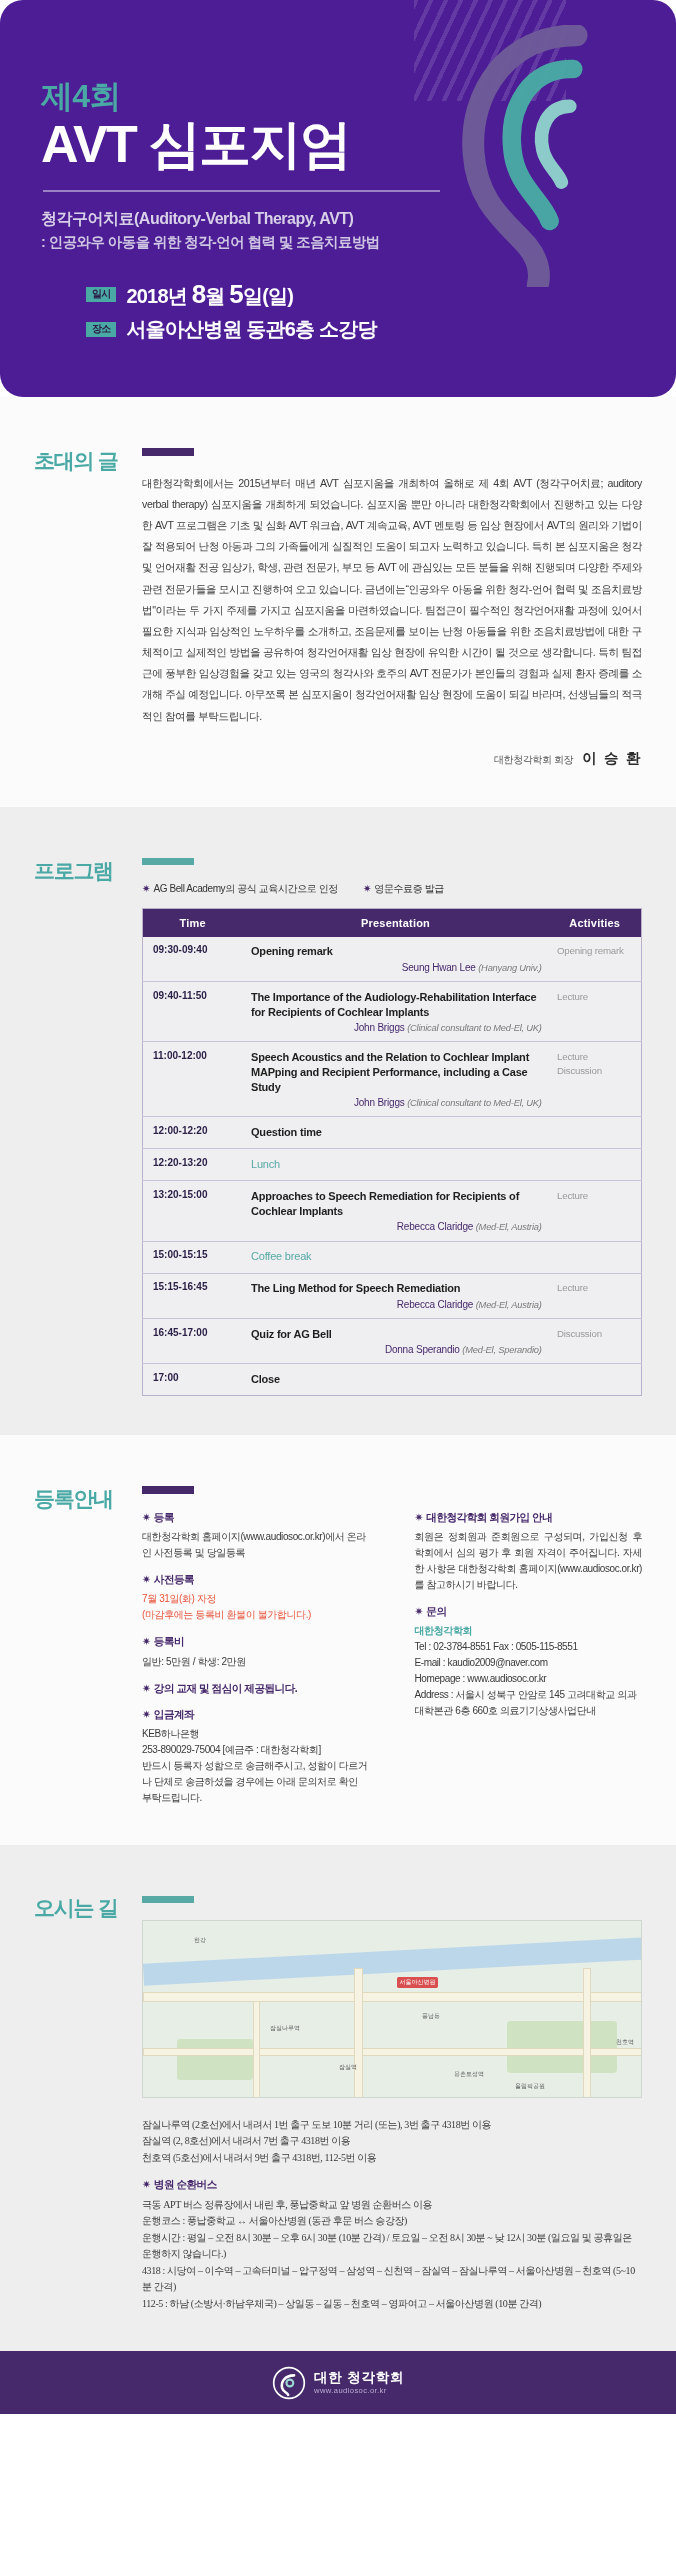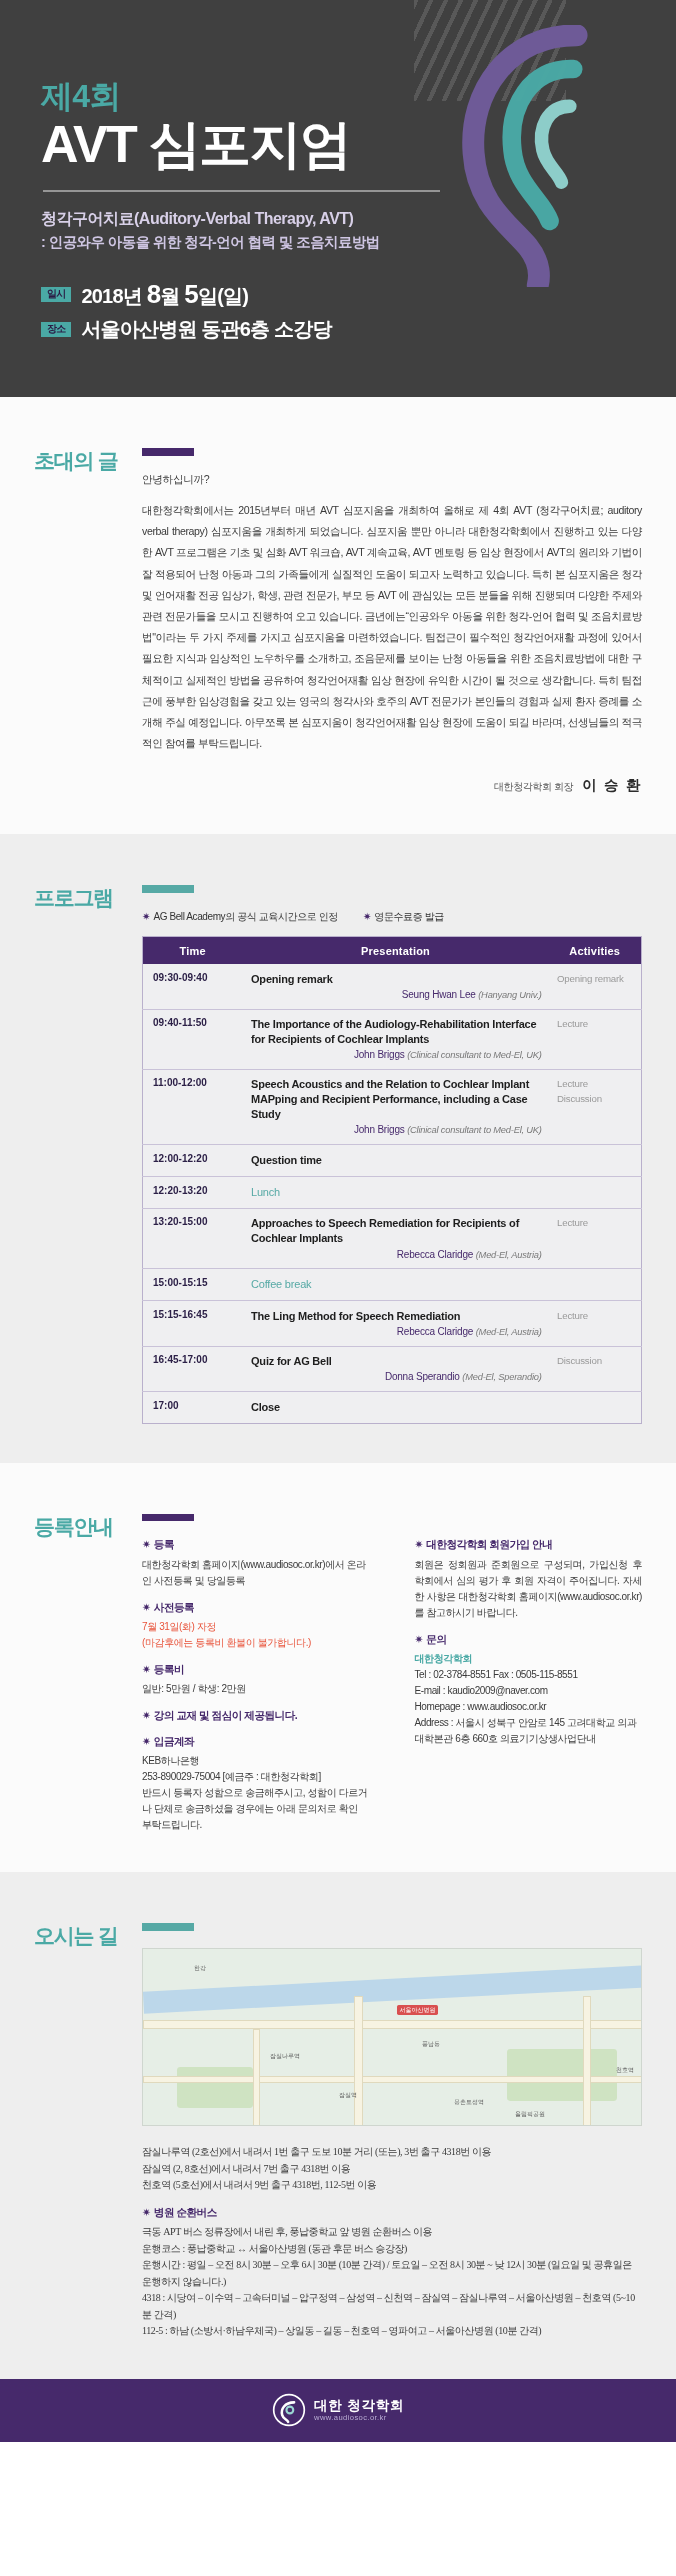--- a/index.html
+++ b/index.html
@@ -15,9 +15,10 @@
   
   .hero {
     position: relative;
-    background: #404040;
+    background: #4c1d95;
     height: 397px;
     overflow: hidden;
+    border-radius: 23px;
   }
   .hero-stripes {
     position: absolute;

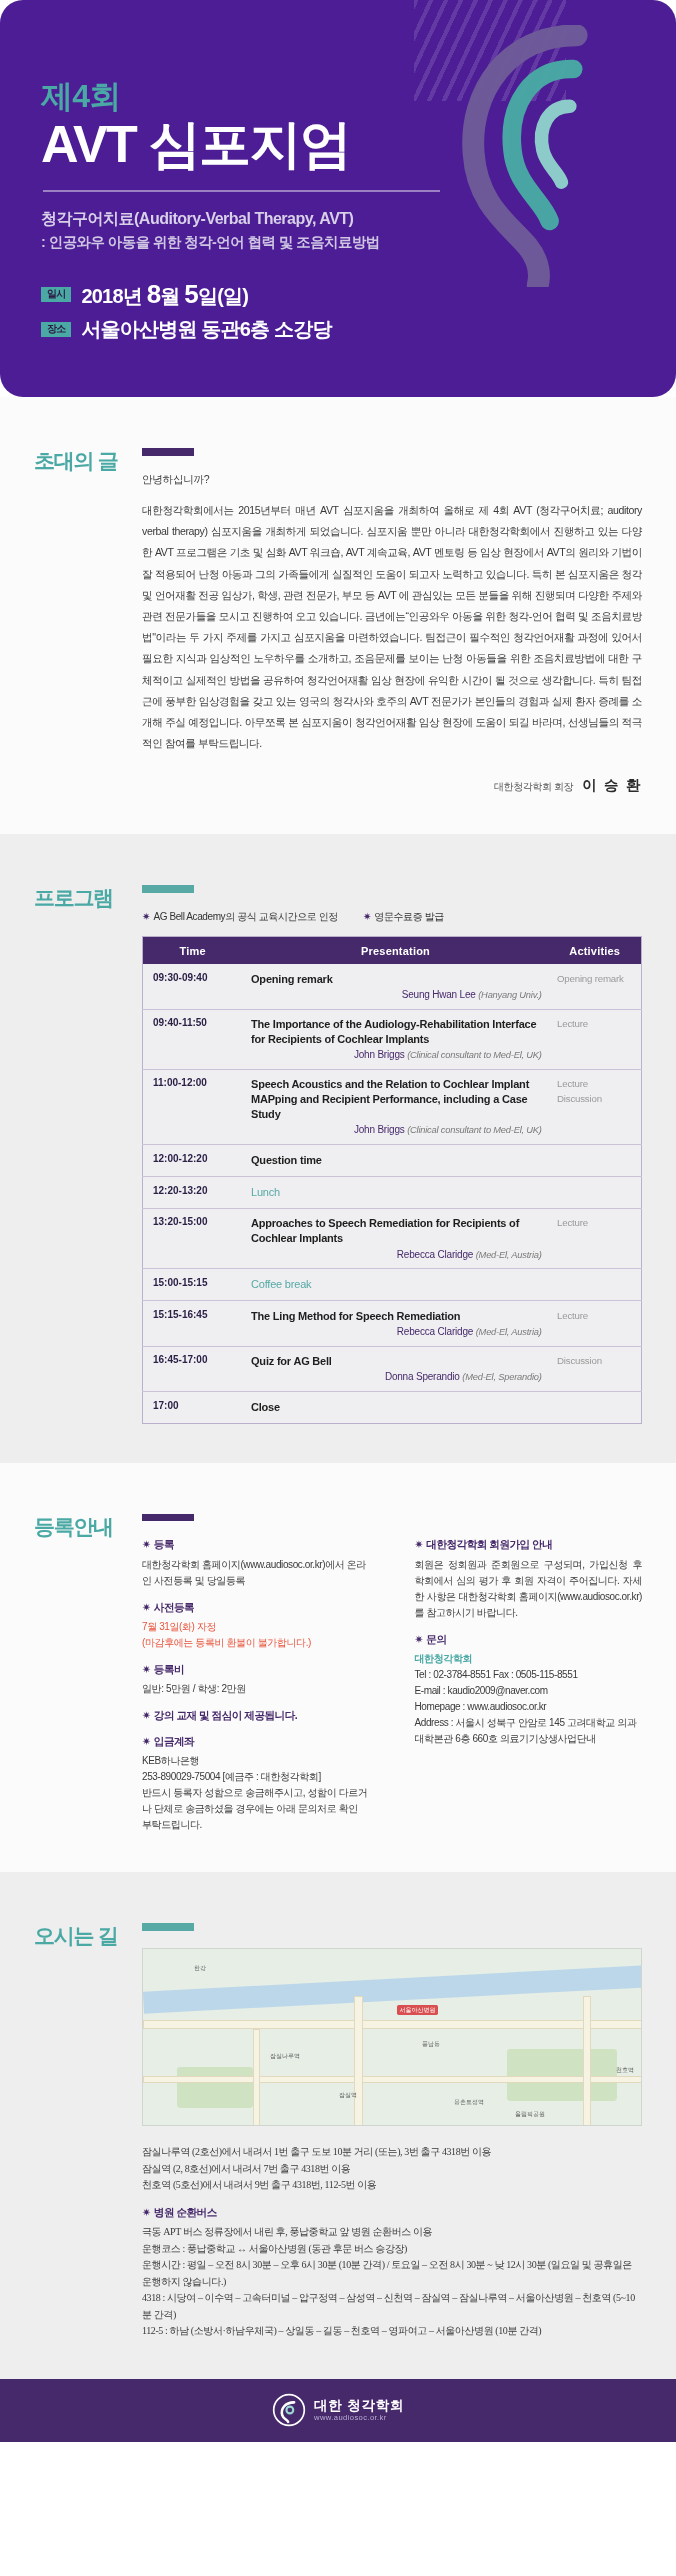--- a/index.html
+++ b/index.html
@@ -75,7 +75,7 @@
     letter-spacing: -0.5px;
     line-height: 1.6;
   }
-  .meta-rows { margin-top: 25px; }
+  .meta-rows { margin-top: 25px; margin-left: 45px; }
   .meta-row {
     display: flex;
     align-items: center;

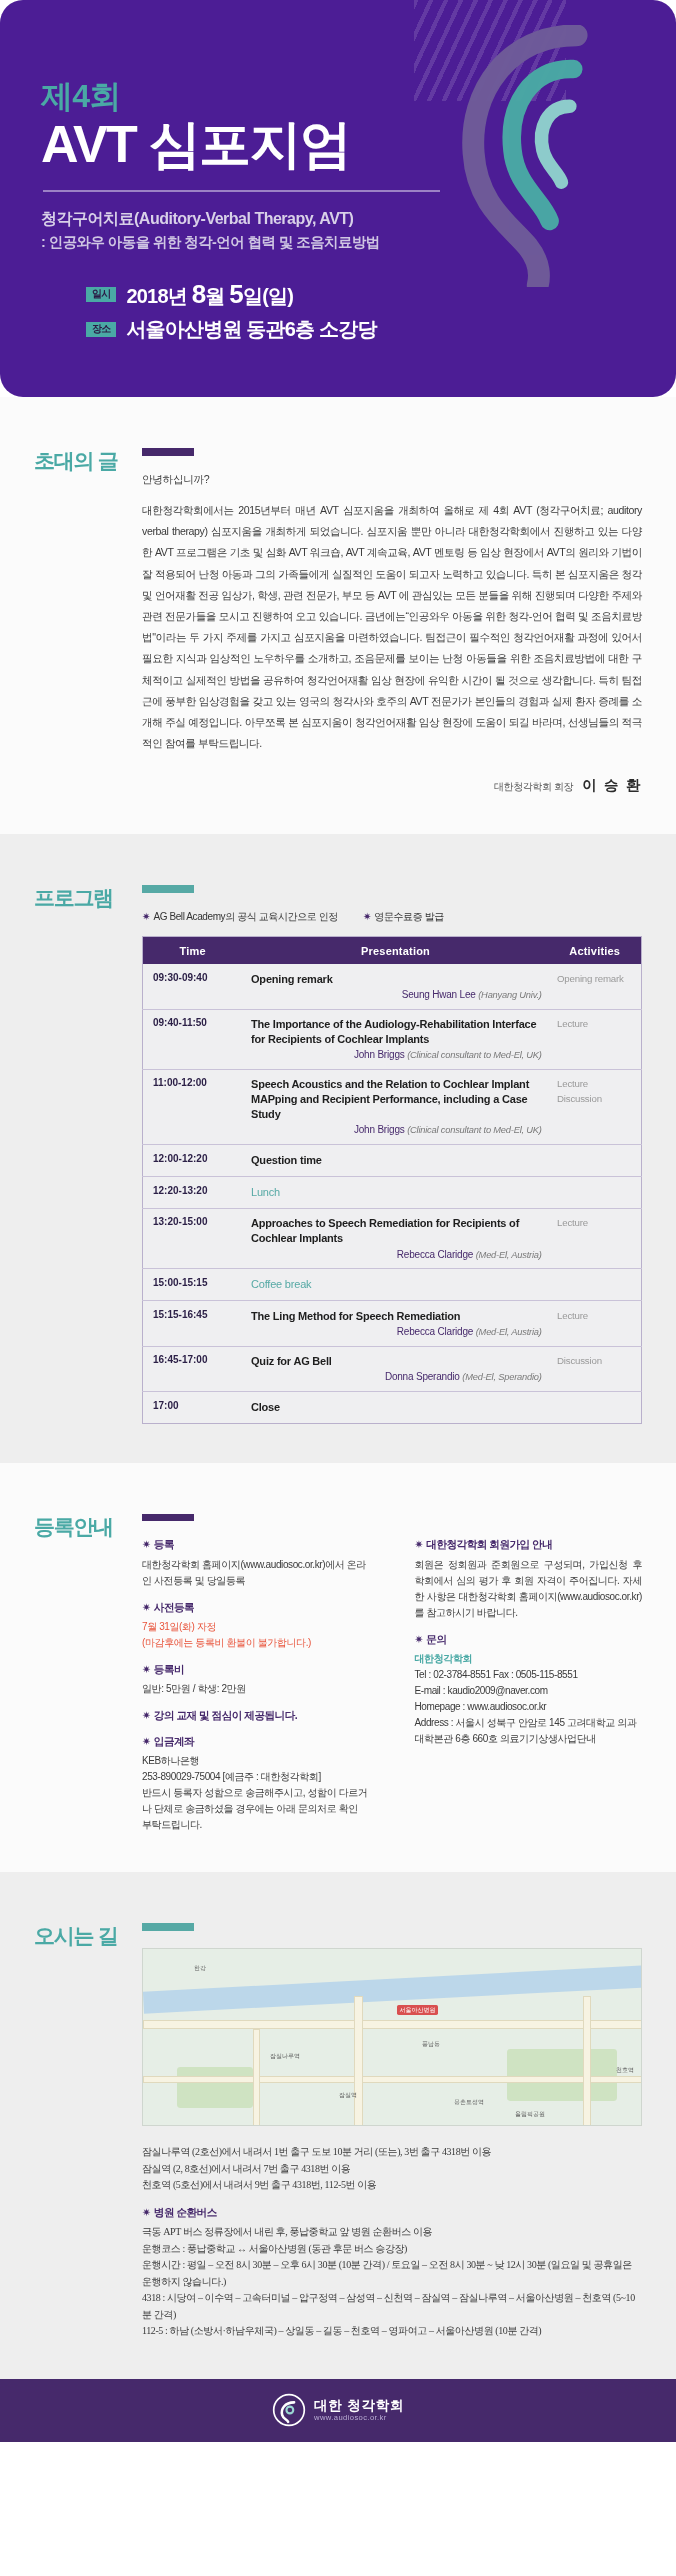--- a/index.html
+++ b/index.html
@@ -356,7 +356,6 @@
     <div class="sec-title">초대의 글</div>
     <div class="sec-body">
       <div class="sec-dash"></div>
-      <div class="inv-greet">안녕하십니까?</div>
       <div class="inv-p">대한청각학회에서는 2015년부터 매년 AVT 심포지움을 개최하여 올해로 제 4회 AVT (청각구어치료; auditory verbal therapy) 심포지움을 개최하게 되었습니다. 심포지움 뿐만 아니라 대한청각학회에서 진행하고 있는 다양한 AVT 프로그램은 기초 및 심화 AVT 워크숍, AVT 계속교육, AVT 멘토링 등 임상 현장에서 AVT의 원리와 기법이 잘 적용되어 난청 아동과 그의 가족들에게 실질적인 도움이 되고자 노력하고 있습니다. 특히 본 심포지움은 청각 및 언어재활 전공 임상가, 학생, 관련 전문가, 부모 등 AVT 에 관심있는 모든 분들을 위해 진행되며 다양한 주제와 관련 전문가들을 모시고 진행하여 오고 있습니다. 금년에는“인공와우 아동을 위한 청각-언어 협력 및 조음치료방법"이라는 두 가지 주제를 가지고 심포지움을 마련하였습니다. 팀접근이 필수적인 청각언어재활 과정에 있어서 필요한 지식과 임상적인 노우하우를 소개하고, 조음문제를 보이는 난청 아동들을 위한 조음치료방법에 대한 구체적이고 실제적인 방법을 공유하여 청각언어재활 임상 현장에 유익한 시간이 될 것으로 생각합니다. 특히 팀접근에 풍부한 임상경험을 갖고 있는 영국의 청각사와 호주의 AVT 전문가가 본인들의 경험과 실제 환자 증례를 소개해 주실 예정입니다. 아무쪼록 본 심포지움이 청각언어재활 임상 현장에 도움이 되길 바라며, 선생님들의 적극적인 참여를 부탁드립니다.</div>
       <div class="inv-sign">
         <span>대한청각학회 회장</span>

